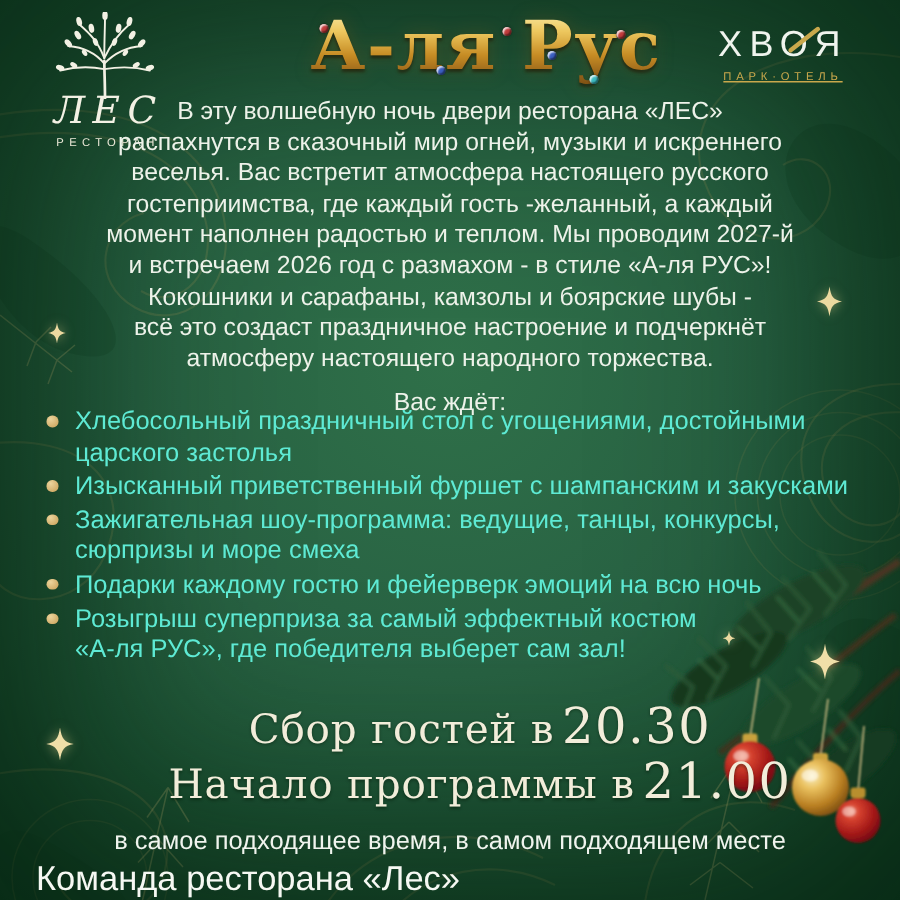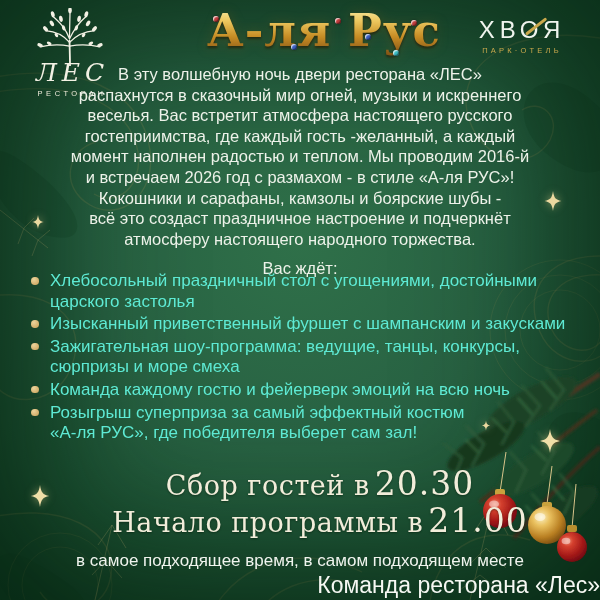--- a/index.html
+++ b/index.html
@@ -32,7 +32,7 @@
   .logo-hvoya{position:absolute;right:18px;top:16px;width:120px;text-align:center;z-index:4;}
   .hvoya-name{position:relative;display:inline-block;font-size:24px;letter-spacing:5px;color:#f0f4ee;font-weight:400;}
   .hvoya-slash{position:absolute;left:44px;top:9px;width:26px;height:2.5px;background:#c9a84c;transform:rotate(-38deg);border-radius:2px;}
-  .hvoya-sub{font-size:7.5px;letter-spacing:3.2px;color:#c9a84c;margin-top:2px;}
+  .hvoya-sub{font-size:7.5px;letter-spacing:3.2px;color:#c9a84c;margin-top:2px;text-decoration:underline;}
 
   
   .intro{top:64px;text-align:center;color:#edf2e9;font-size:16.5px;line-height:20.6px;}

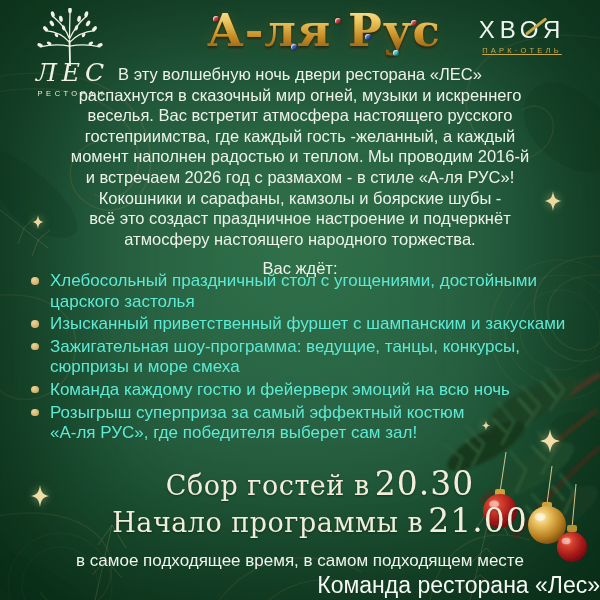--- a/index.html
+++ b/index.html
@@ -235,7 +235,7 @@
     <div>распахнутся в сказочный мир огней, музыки и искреннего</div>
     <div>веселья. Вас встретит атмосфера настоящего русского</div>
     <div>гостеприимства, где каждый гость -желанный, а каждый</div>
-    <div>момент наполнен радостью и теплом. Мы проводим 2016-й</div>
+    <div>момент наполнен радостью и теплом. Мы проводим 2027-й</div>
     <div>и встречаем 2026 год с размахом - в стиле «А-ля РУС»!</div>
     <div>Кокошники и сарафаны, камзолы и боярские шубы -</div>
     <div>всё это создаст праздничное настроение и подчеркнёт</div>

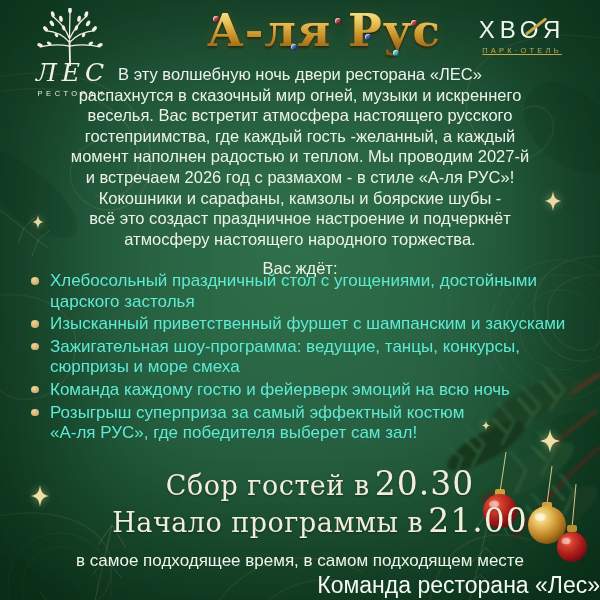--- a/index.html
+++ b/index.html
@@ -256,7 +256,7 @@
       <div>сюрпризы и море смеха</div>
     </li>
     <li>
-      <div>Команда каждому гостю и фейерверк эмоций на всю ночь</div>
+      <div>Подарки каждому гостю и фейерверк эмоций на всю ночь</div>
     </li>
     <li>
       <div>Розыгрыш суперприза за самый эффектный костюм</div>

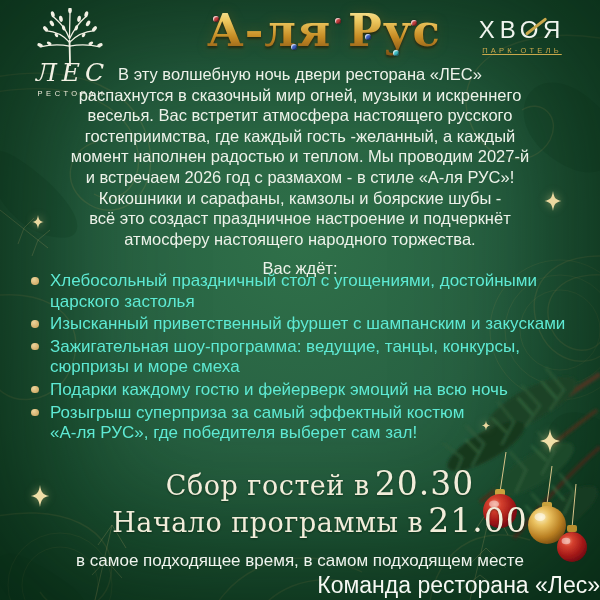--- a/index.html
+++ b/index.html
@@ -51,7 +51,7 @@
   .sched1{top:464px;}
   .sched2{top:501px;}
   .tagline{top:551px;text-align:center;color:#f0f4ee;font-size:17px;}
-  .signature{top:572px;text-align:right;color:#f6f8f3;font-size:23px;margin-left:24px;}
+  .signature{top:572px;text-align:left;color:#f6f8f3;font-size:23px;margin-left:24px;}
 </style>
 </head>
 <body>

